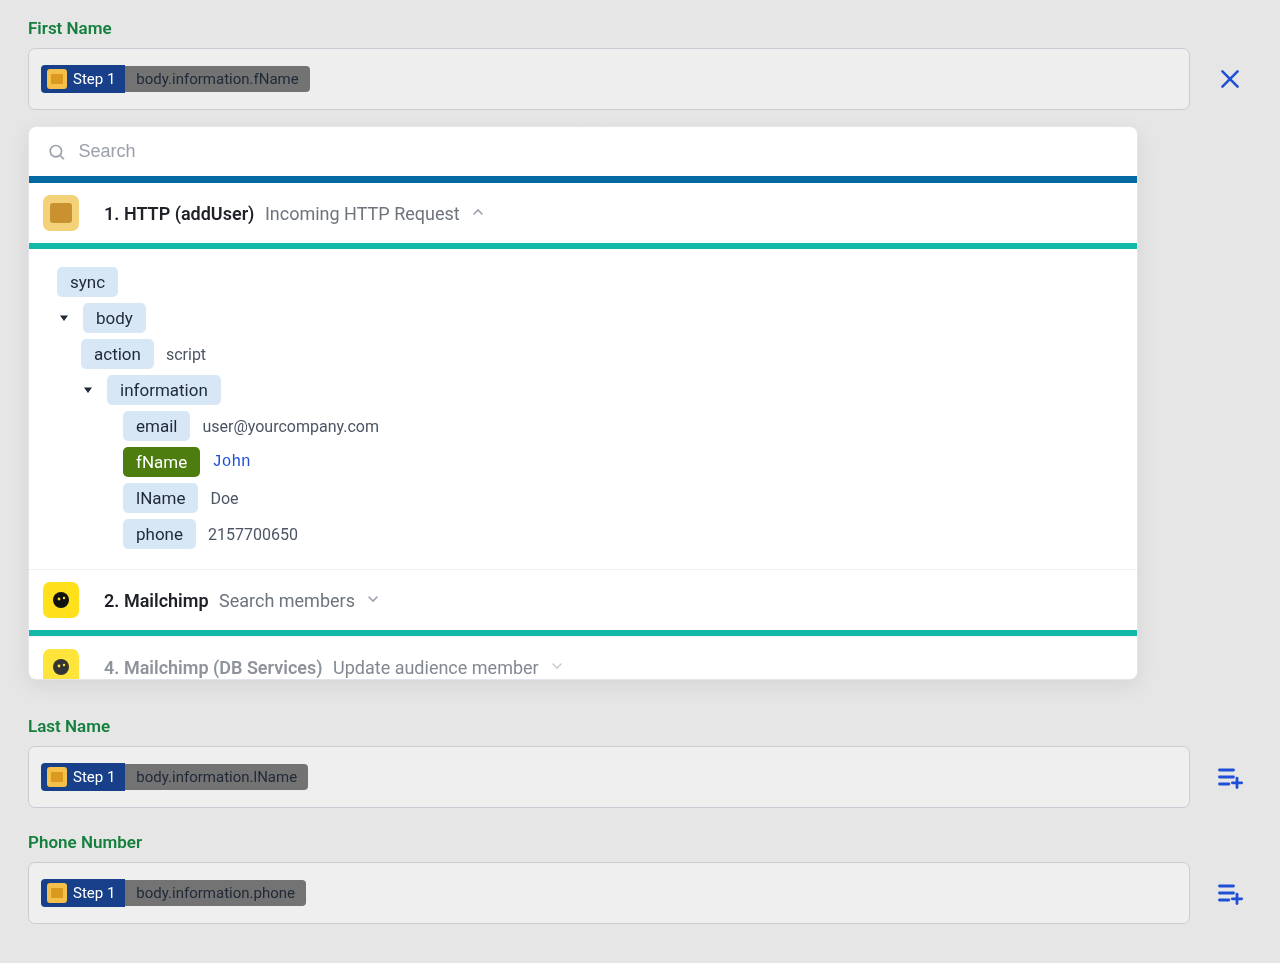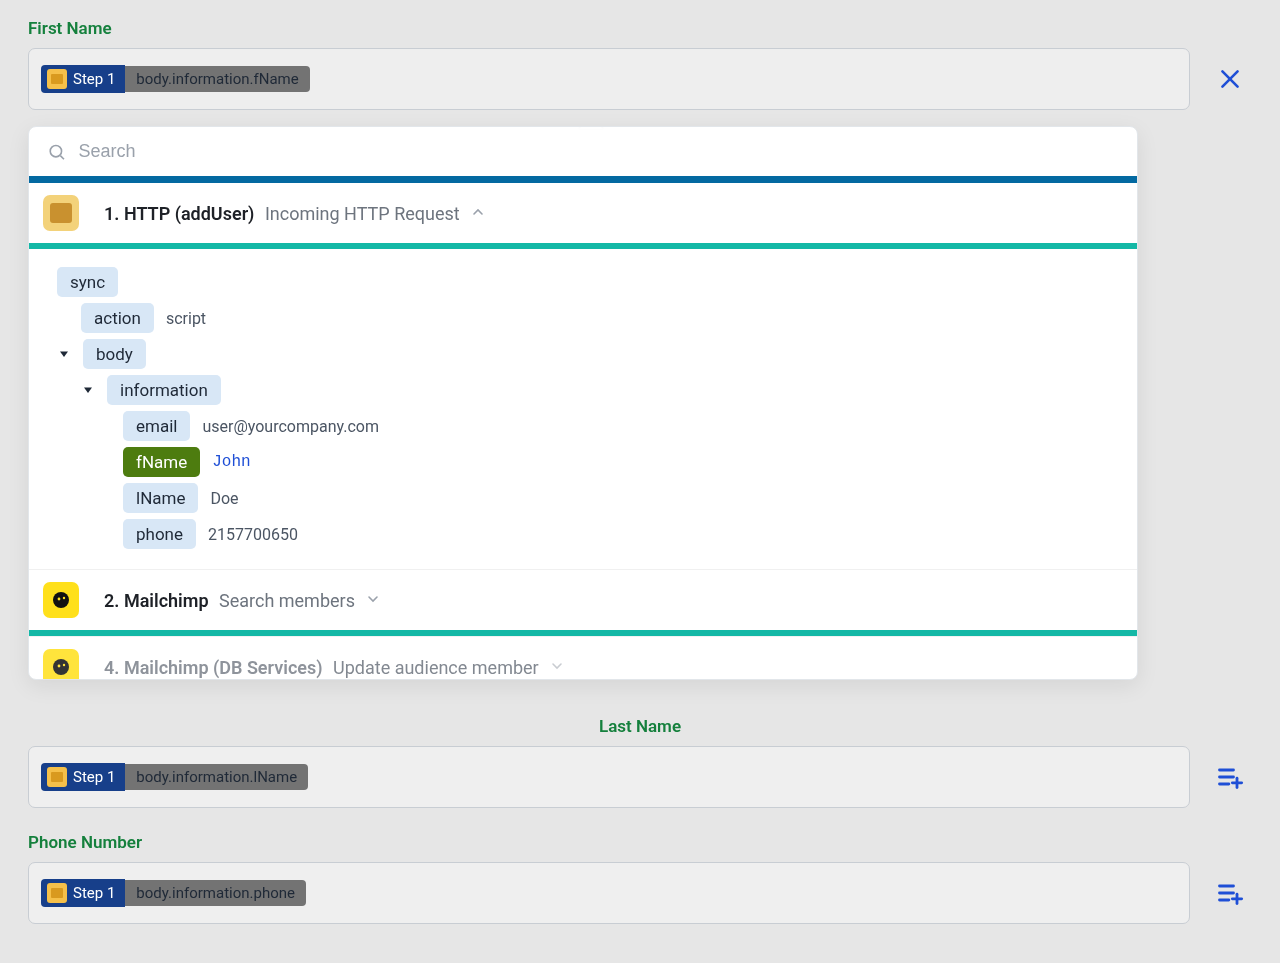--- a/index.html
+++ b/index.html
@@ -259,11 +259,6 @@
         <span class="tag">sync</span>
       </div>
 
-      <div class="row indent-1">
-        <span class="tag">action</span>
-        <span class="sample">script</span>
-      </div>
-
       <div class="row indent-0">
         <span class="expand-caret">
           <svg width="12" height="12" viewBox="0 0 24 24" fill="#1f2937">
@@ -271,6 +266,11 @@
             </svg>
         </span>
         <span class="tag">body</span>
+      </div>
+
+      <div class="row indent-1">
+        <span class="tag">action</span>
+        <span class="sample">script</span>
       </div>
 
       <div class="row indent-1">

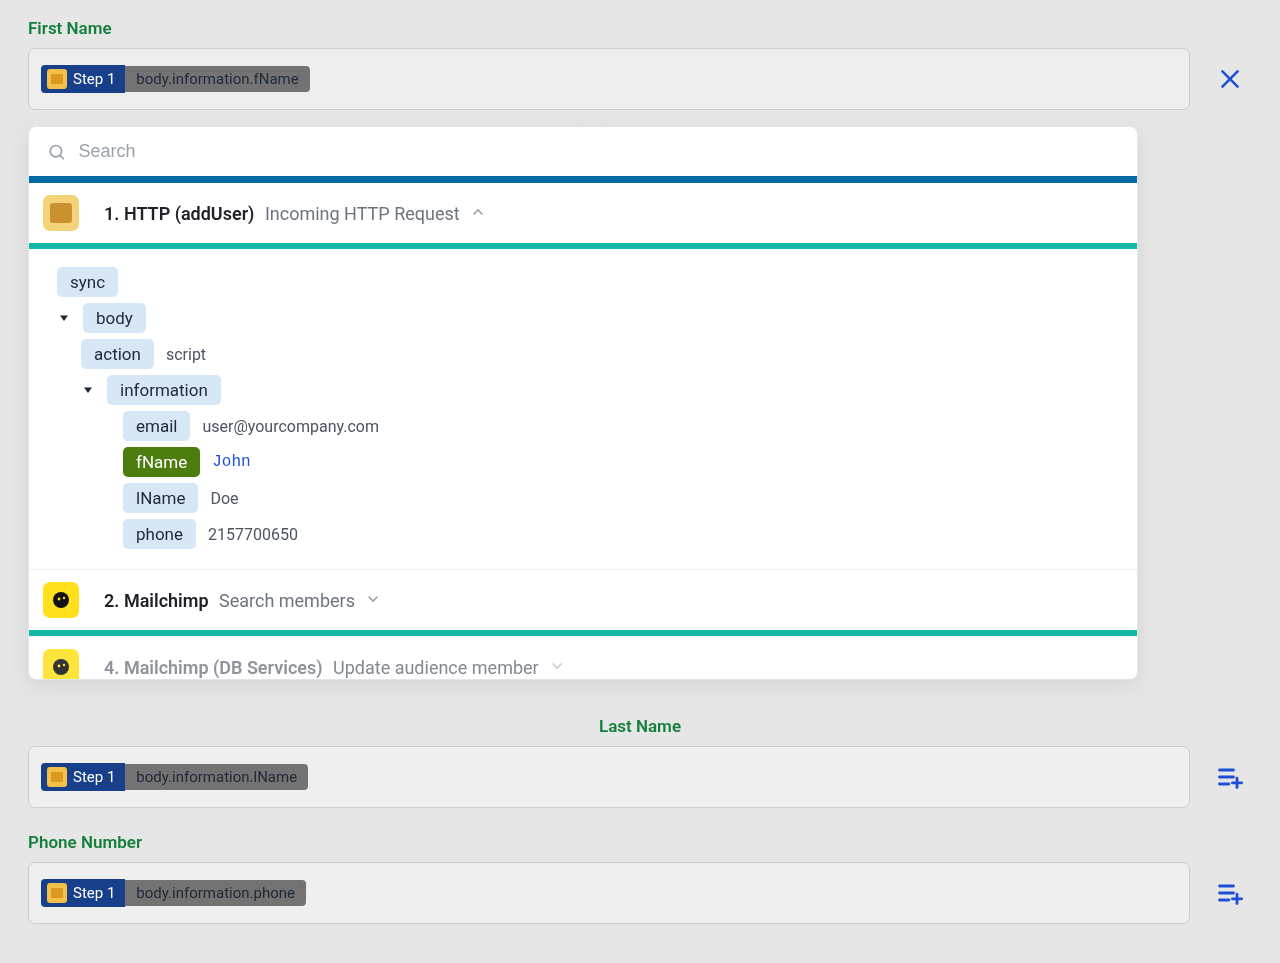--- a/index.html
+++ b/index.html
@@ -346,7 +346,7 @@
   </div>
 </div>
 
-<div class="field-block" style="margin-top:36px;text-align:center;">
+<div class="field-block" style="margin-top:36px;">
   <div class="field-label">Last Name</div>
   <div class="field-row">
     <div class="field-input">

